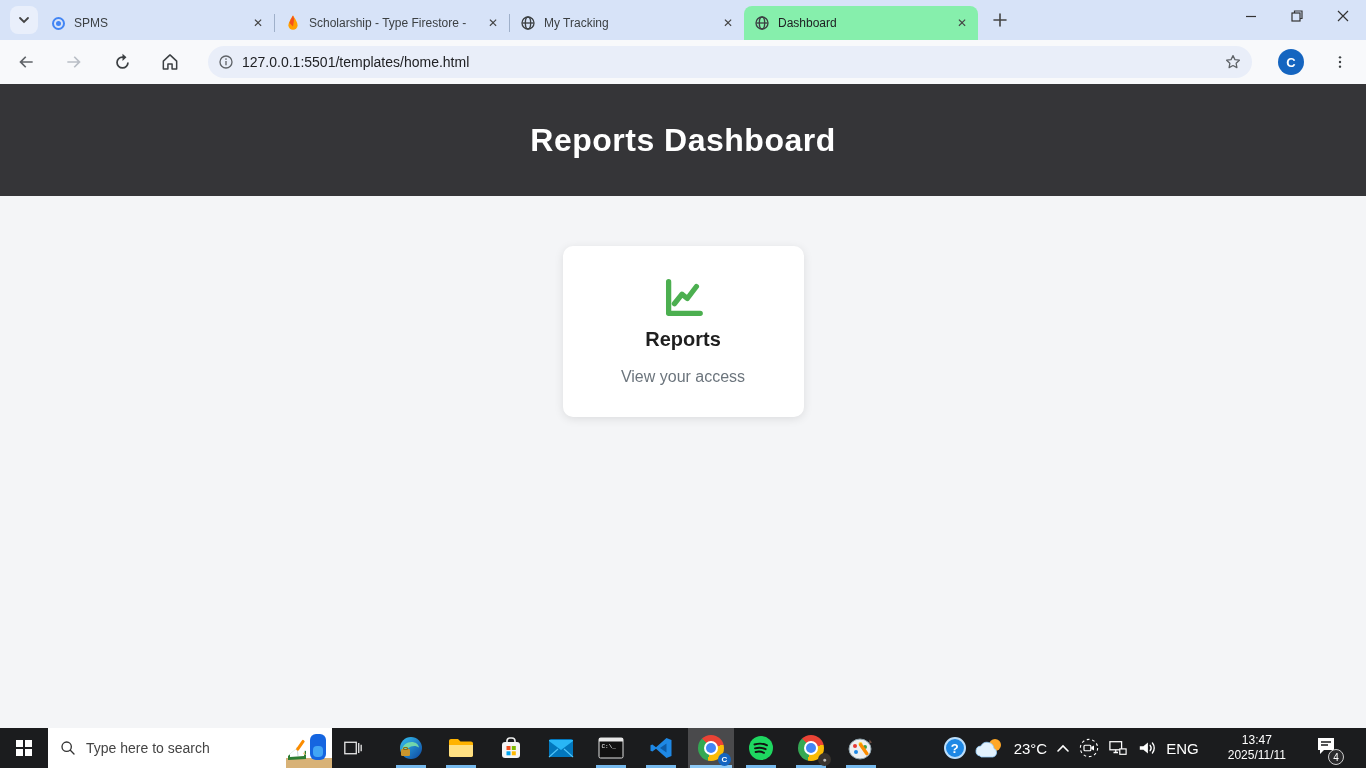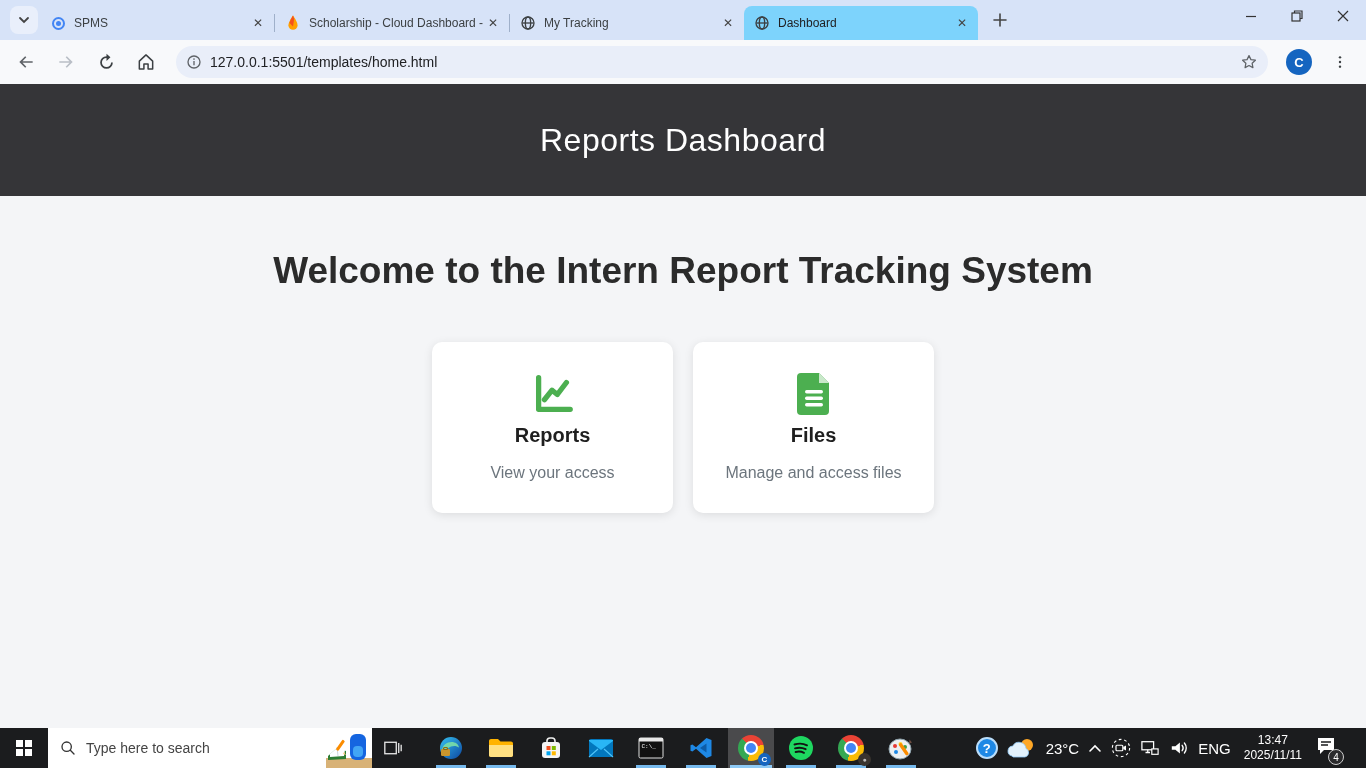--- a/index.html
+++ b/index.html
@@ -121,7 +121,7 @@
             <path d="M12 1C12 1 7 9 6 14l6 6 2-13z" fill="#f4511e"></path>
           </svg>
       </span>
-      <span class="tab-title">Scholarship - Cloud Dashboard - </span>
+      <span class="tab-title">Scholarship - Type Firestore - </span>
       <span class="close">✕</span>
     </div>
     <div class="tabsep"></div>

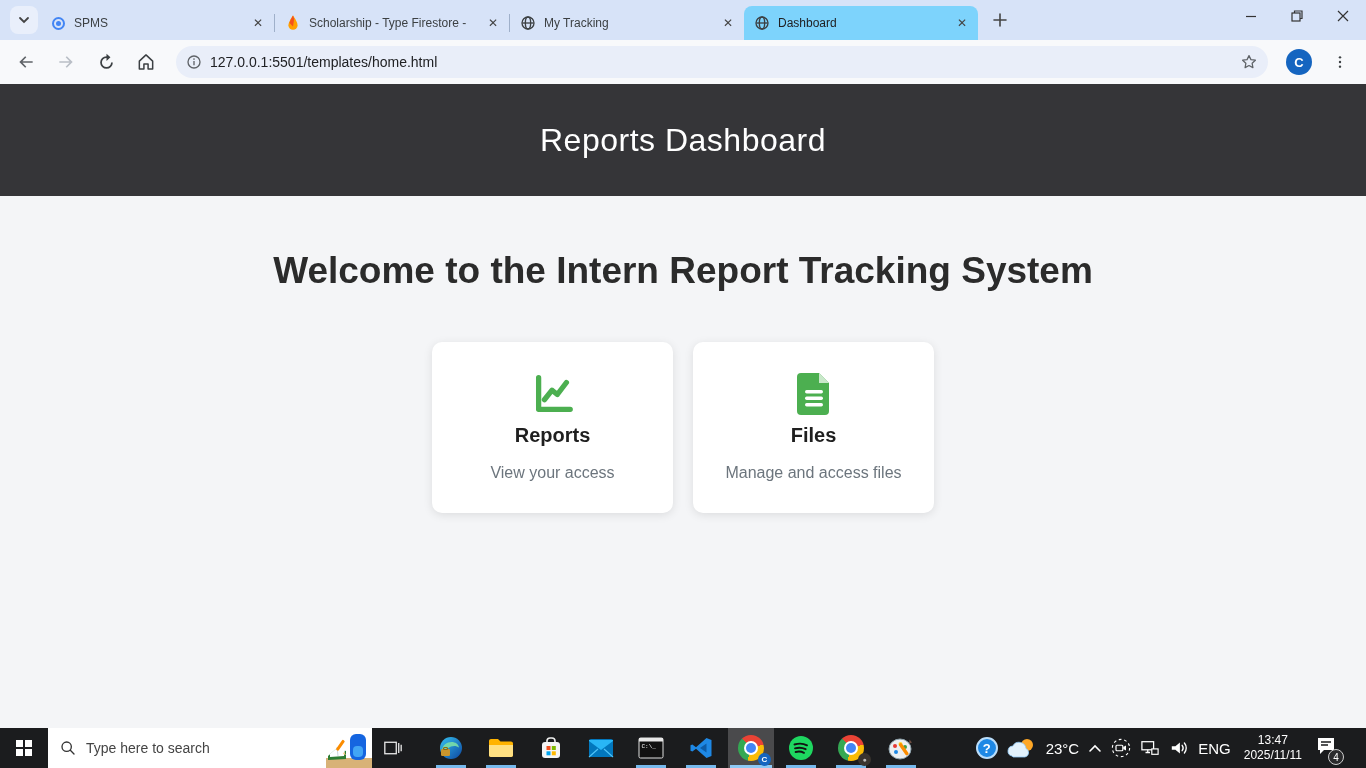--- a/index.html
+++ b/index.html
@@ -19,7 +19,7 @@
     display:flex;align-items:center;justify-content:center;flex:none}
   .tab{width:234px;height:34px;display:flex;align-items:center;padding:0 8px 0 10px;
     border-radius:8px 8px 0 0;position:relative;flex:none}
-  .tab.active{background:#7dd3fc;z-index:2}
+  .tab.active{background:#86efac;z-index:2}
   .tab .fav{width:16px;height:16px;flex:none;margin-right:8px;display:flex;align-items:center;justify-content:center}
   .tab .tab-title{flex:1;font-size:12px;color:#3c4043;white-space:nowrap;overflow:hidden}
   .tab.active .tab-title{color:var(--text-dark)}

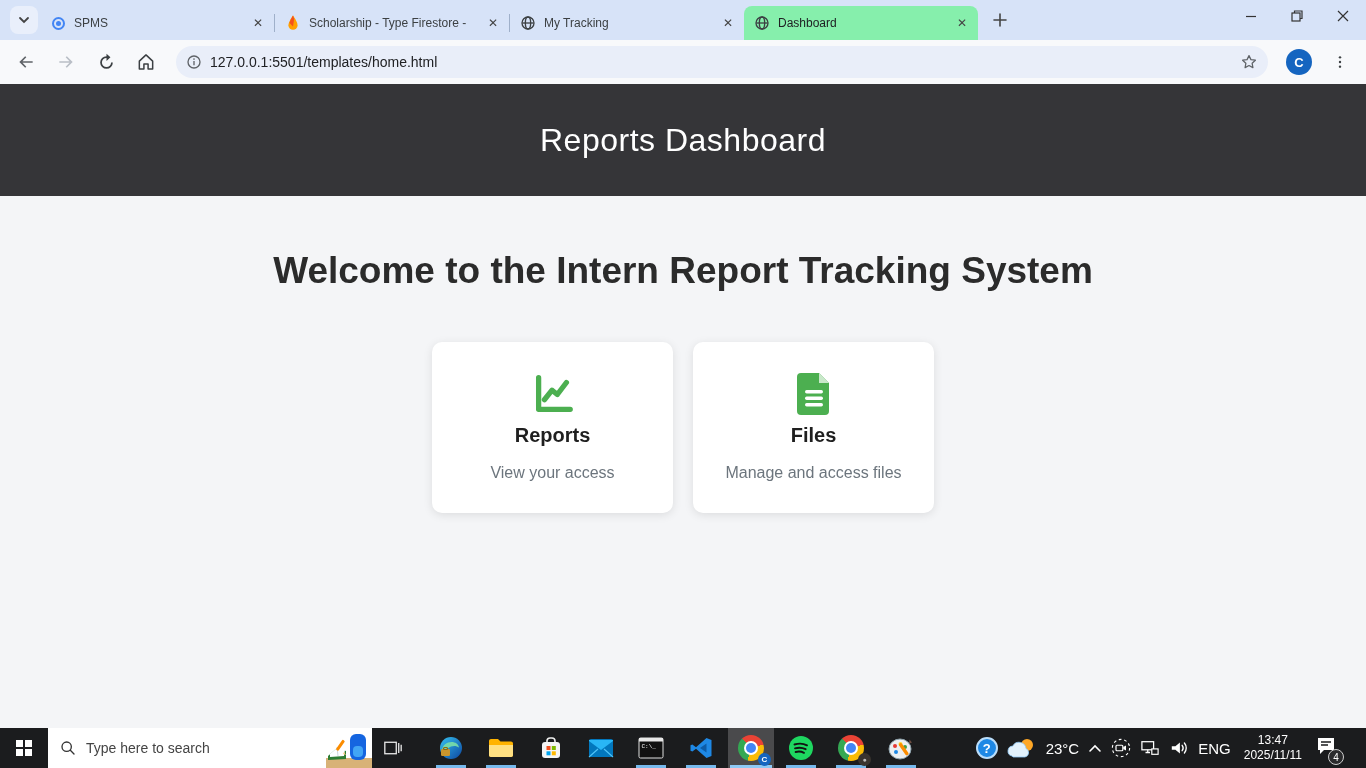--- a/index.html
+++ b/index.html
@@ -37,7 +37,7 @@
     background:#4285f4;border-radius:50%}
 
   
-  .toolbar{height:44px;background:var(--toolbar-bg);display:flex;align-items:center;padding:0 10px;gap:8px}
+  .toolbar{height:44px;background:var(--toolbar-bg);display:flex;align-items:center;padding:0 10px;gap:16px}
   .navbtn{width:32px;height:32px;border-radius:50%;display:flex;align-items:center;justify-content:center;flex:none}
   .omnibox{flex:1;height:32px;background:var(--omnibox-bg);border-radius:16px;display:flex;align-items:center;
     padding:0 10px;margin:0 6px}

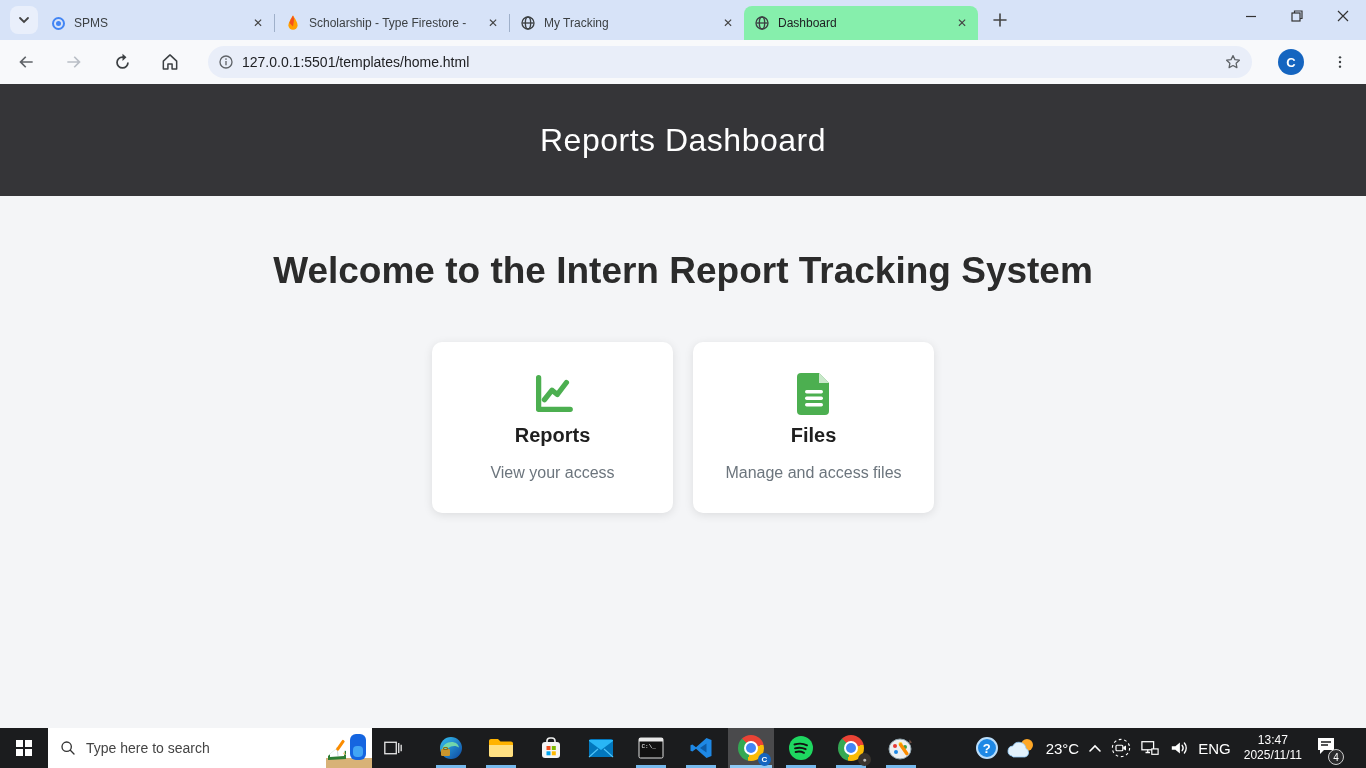--- a/index.html
+++ b/index.html
@@ -48,7 +48,7 @@
   
   .page{height:644px;background:var(--page-bg);position:relative;overflow:hidden}
   .page-header{height:112px;background:var(--header-bg);display:flex;align-items:center;justify-content:center}
-  .page-header h1{margin:8px;color:#fff;font-size:32px;font-weight:normal;letter-spacing:.5px}
+  .page-header h1{margin:8px;color:#fff;font-size:32px;font-weight:bold;letter-spacing:.5px}
   .welcome{margin:0;padding-top:54px;text-align:center;font-size:37px;font-weight:bold;color:#2b2b2b}
   .cards{display:flex;justify-content:center;align-items:center;gap:20px;margin-top:50px}
   .card{width:241px;background:#fff;border-radius:10px;box-shadow:0 2px 10px rgba(0,0,0,.10);

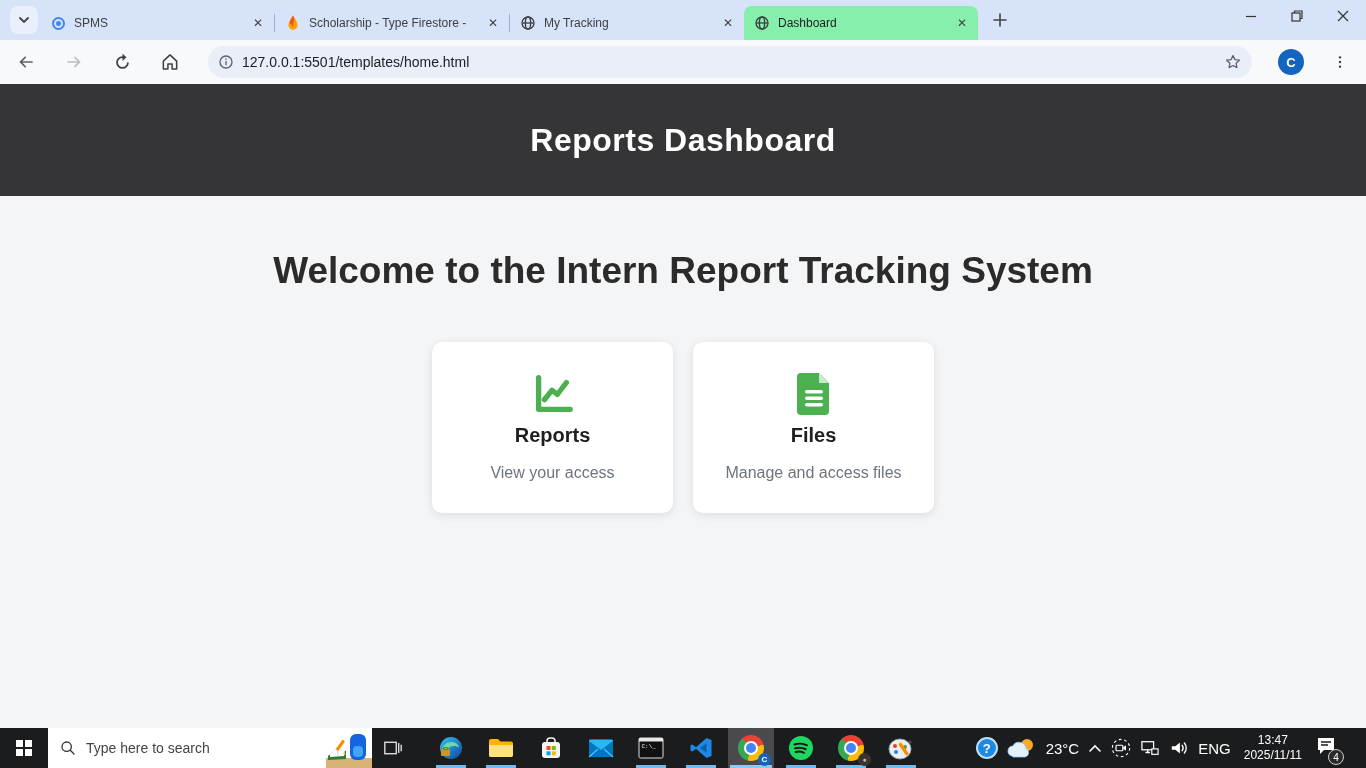--- a/index.html
+++ b/index.html
@@ -225,7 +225,6 @@
       <h1>Reports Dashboard</h1>
     </div>
 
-    <h1 class="welcome">Welcome to the Intern Report Tracking System</h1>
 
     <div class="cards">
       <div class="card">

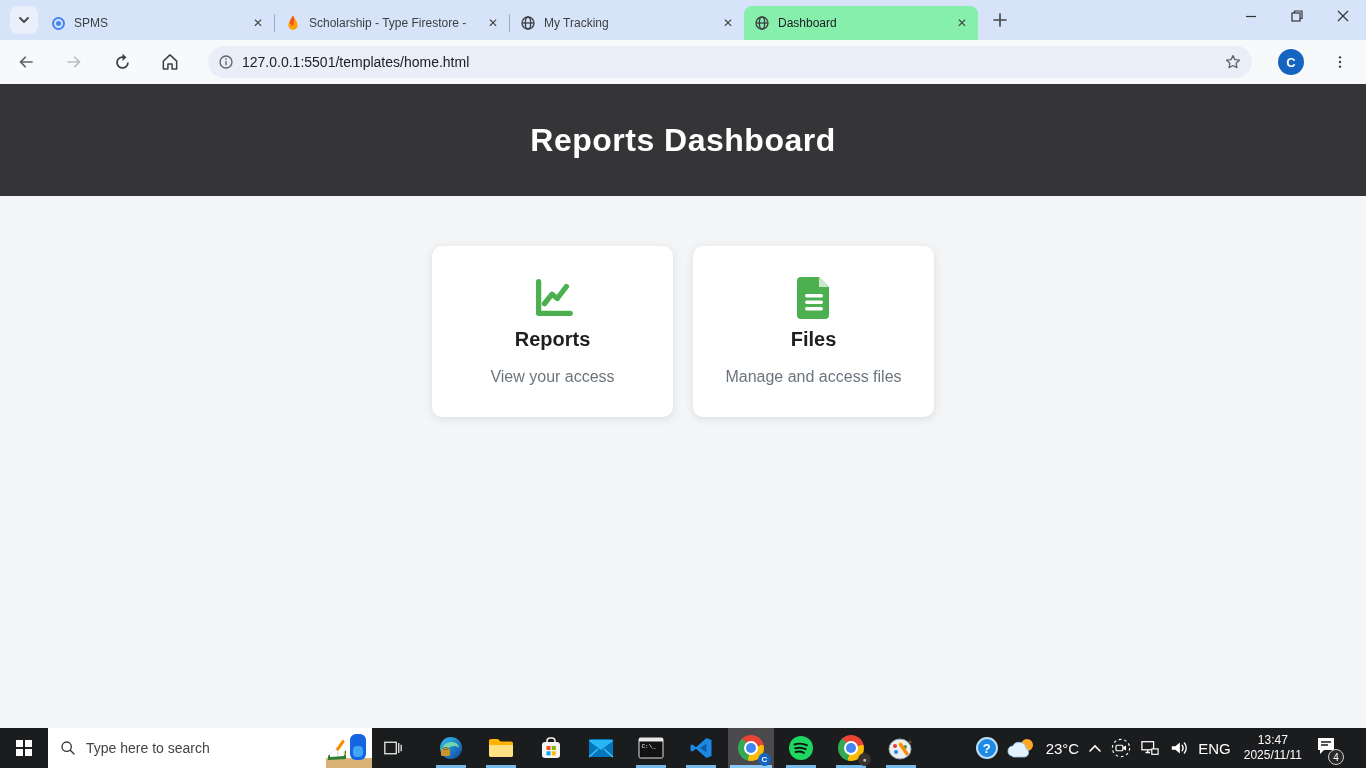--- a/index.html
+++ b/index.html
@@ -239,19 +239,6 @@
       </div>
 
 
-      <div class="card">
-        <div class="cicon">
-          <svg width="40" height="44" viewBox="0 0 40 44">
-              <path d="M7 1h18l10 10v28a4 4 0 0 1-4 4H7a4 4 0 0 1-4-4V5a4 4 0 0 1 4-4z" fill="#4caf50"></path>
-              <path d="M25 1l10 10H25z" fill="#c9e8ca"></path>
-              <rect x="11" y="18" width="18" height="3.4" rx="1.7" fill="#fff"></rect>
-              <rect x="11" y="24.5" width="18" height="3.4" rx="1.7" fill="#fff"></rect>
-              <rect x="11" y="31" width="18" height="3.4" rx="1.7" fill="#fff"></rect>
-            </svg>
-        </div>
-        <h2>Files</h2>
-        <p>Manage and access files</p>
-      </div>
     </div>
 
   </div>

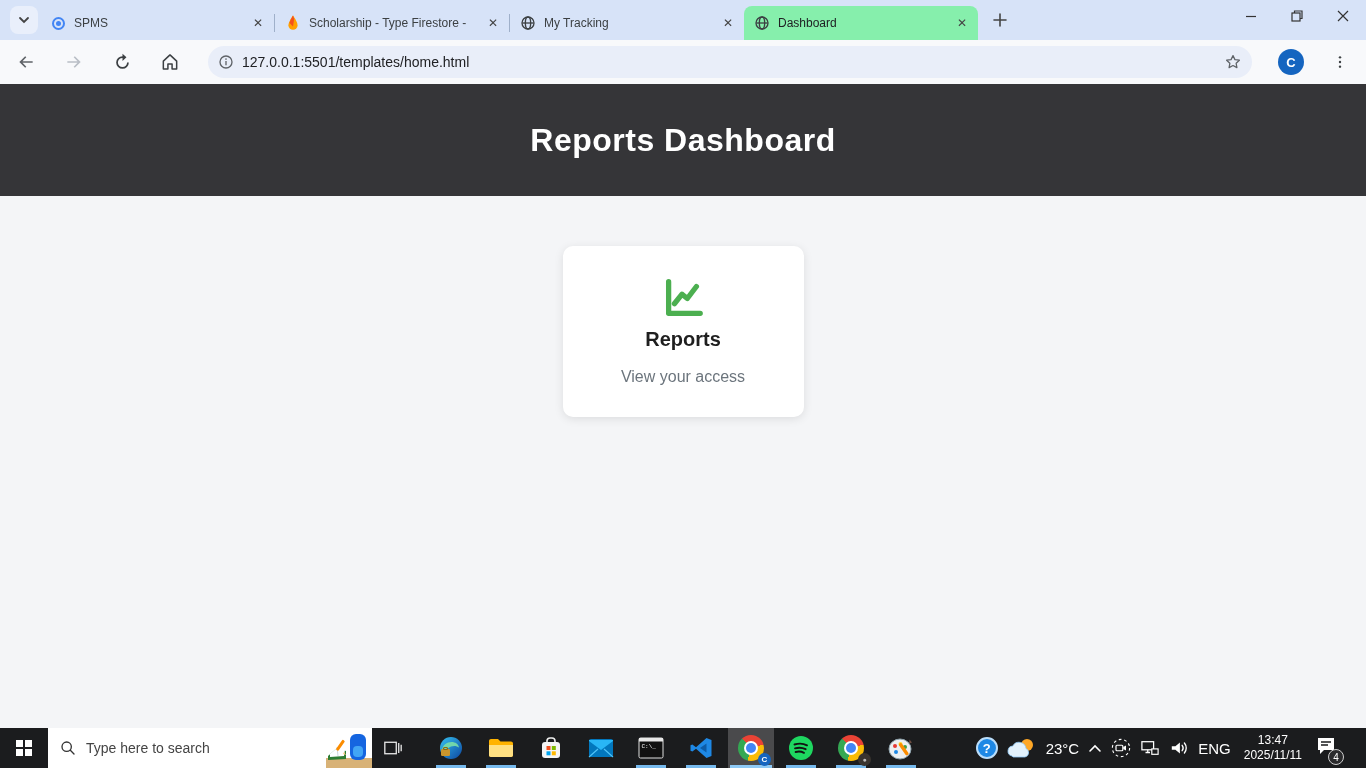--- a/index.html
+++ b/index.html
@@ -63,7 +63,7 @@
   .startbtn{width:48px;display:flex;align-items:center;justify-content:center;flex:none}
   .winlogo{display:grid;grid-template-columns:7px 7px;grid-template-rows:7px 7px;gap:1.5px}
   .winlogo i{background:#fff;display:block}
-  .searchbox{width:324px;background:#fff;display:flex;align-items:center;padding:0 0 0 12px;flex:none;position:relative}
+  .searchbox{width:284px;background:#fff;display:flex;align-items:center;padding:0 0 0 12px;flex:none;position:relative}
   .searchbox .stext{font-size:14px;color:#444;margin-left:10px;flex:1}
   .searchdecor{width:46px;height:40px;flex:none}
   .taskview{width:42px;display:flex;align-items:center;justify-content:center;flex:none}

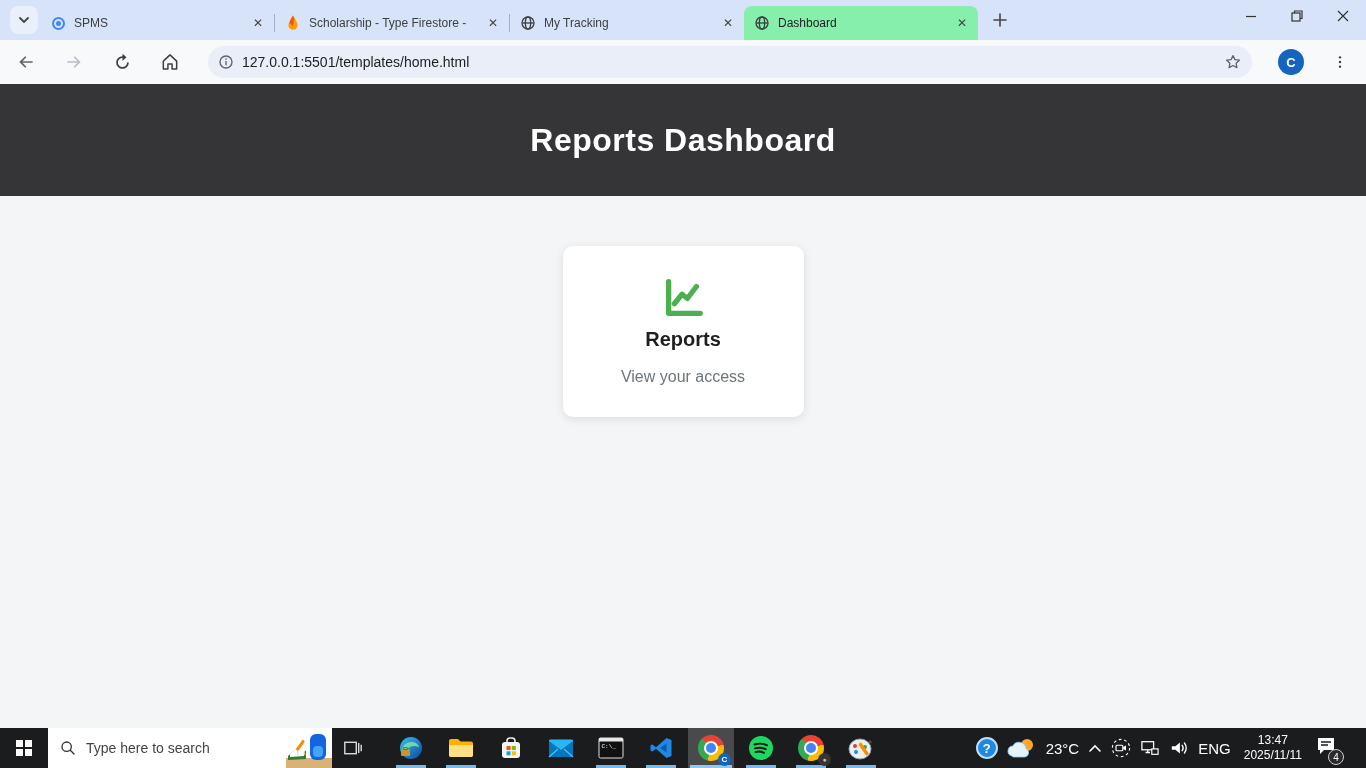--- a/index.html
+++ b/index.html
@@ -74,7 +74,7 @@
   .tb-app.active .run{left:2px;right:2px;background:#8ec9f5}
   .tray{margin-left:auto;display:flex;align-items:center;gap:9px;padding-right:6px}
   .tray .txt{font-size:15px;color:#fff}
-  .clock{text-align:center;font-size:12px;line-height:15px;color:#fff;margin:0 4px}
+  .clock{text-align:center;font-size:12px;line-height:15px;color:#fff;margin:0 20px}
   .helpicon{width:22px;height:22px;border-radius:50%;background:#1e88e5;border:2px solid #bbdefb;
     color:#fff;font-size:13px;font-weight:bold;display:flex;align-items:center;justify-content:center}
   .badge{position:absolute;right:-7px;bottom:-5px;width:16px;height:16px;border-radius:50%;background:#2a2a2c;

